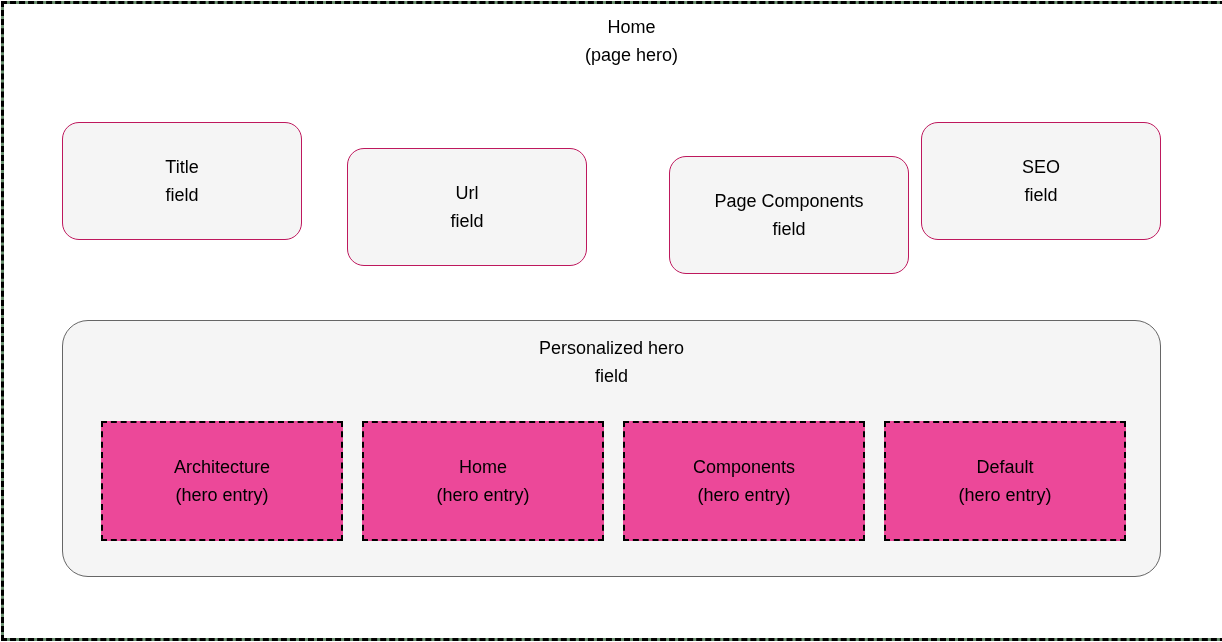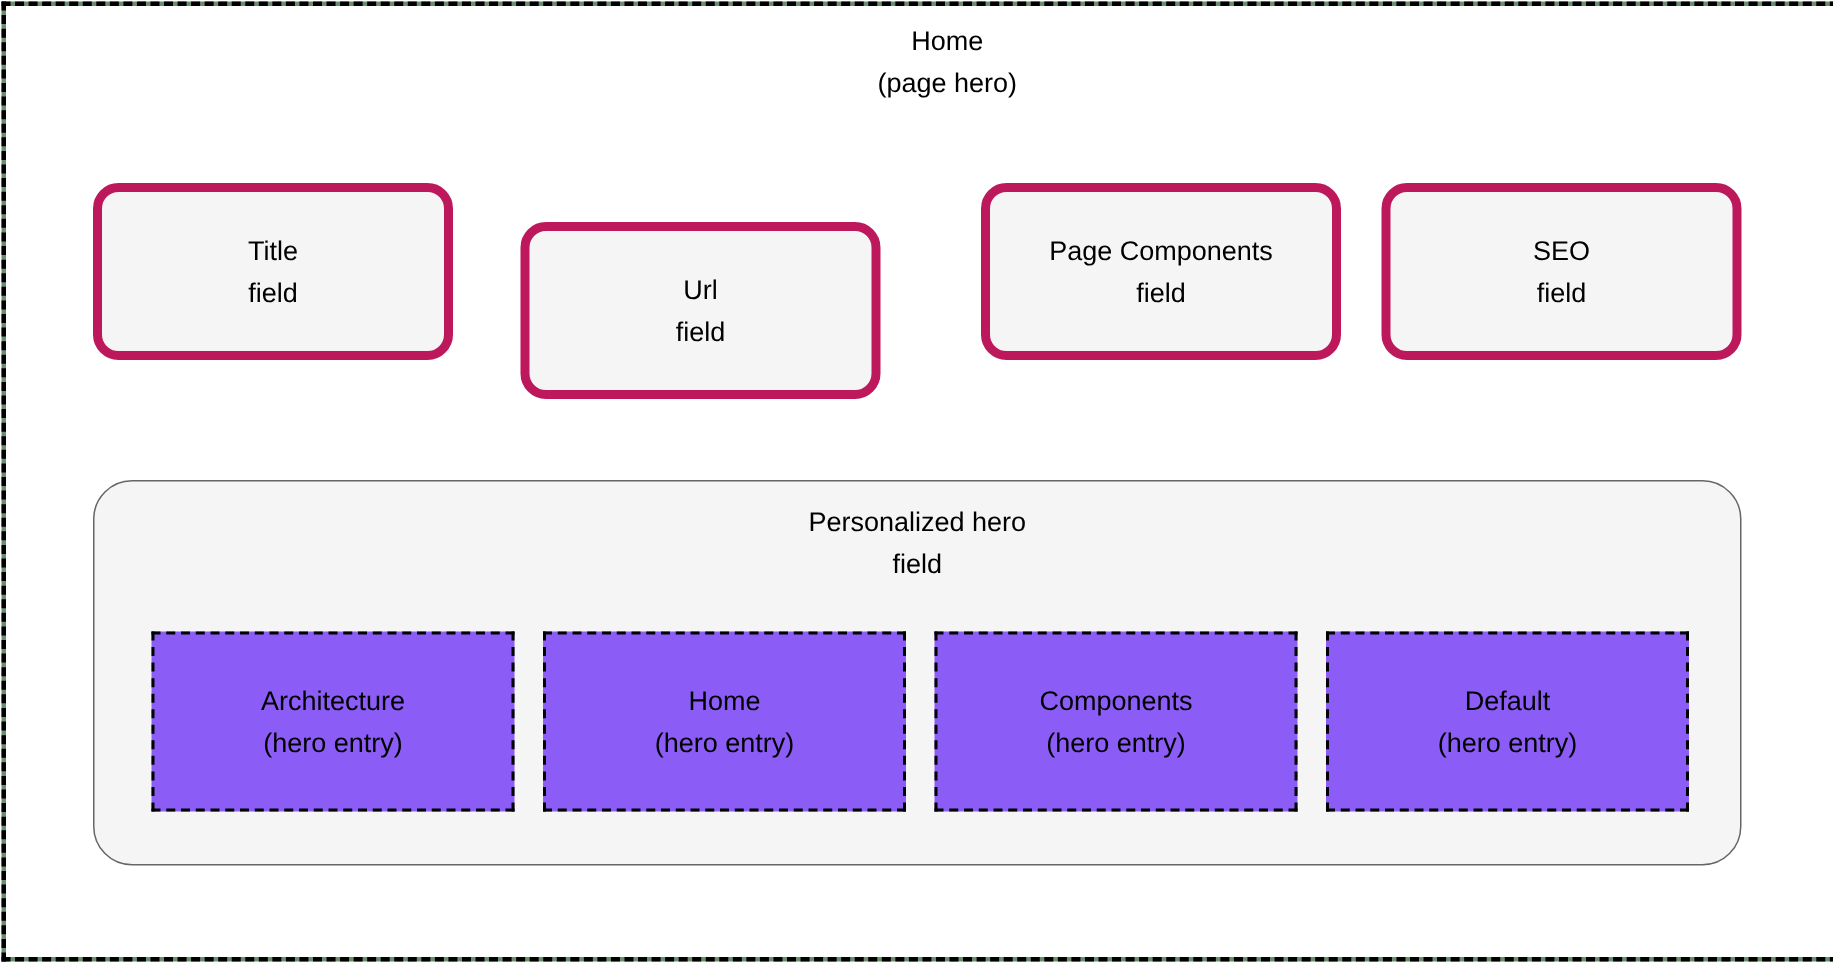--- a/index.html
+++ b/index.html
@@ -46,7 +46,7 @@
     height: 118px;
     box-sizing: border-box;
     background: #f5f5f5;
-    border: 6px solid #be185d;
+    border: 1px solid #be185d;
     border-radius: 17px;
     display: flex;
     flex-direction: column;

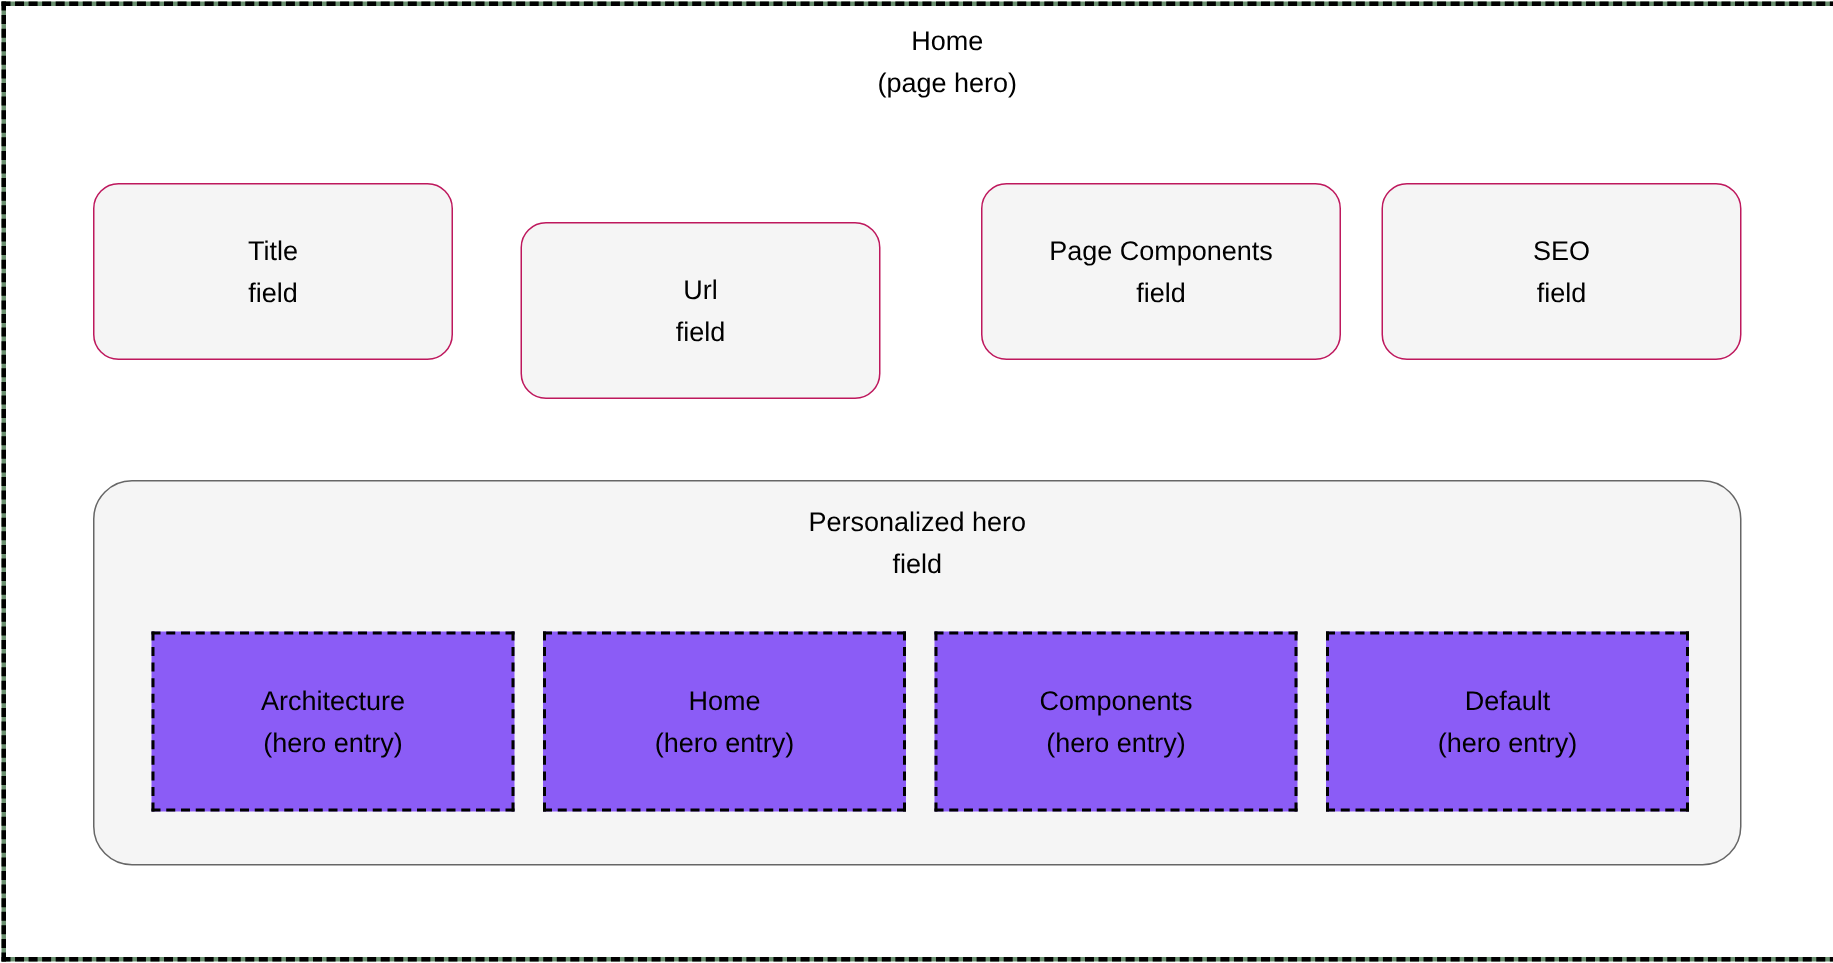--- a/index.html
+++ b/index.html
@@ -56,7 +56,7 @@
   }
   .fb1 { left: 62px; }
   .fb2 { left: 347px; margin-top: 26px; }
-  .fb3 { left: 654px; }
+  .fb3 { left: 669px; margin-top: 34px; }
   .fb4 { left: 921px; text-align: right; }
 
   .hero-container {

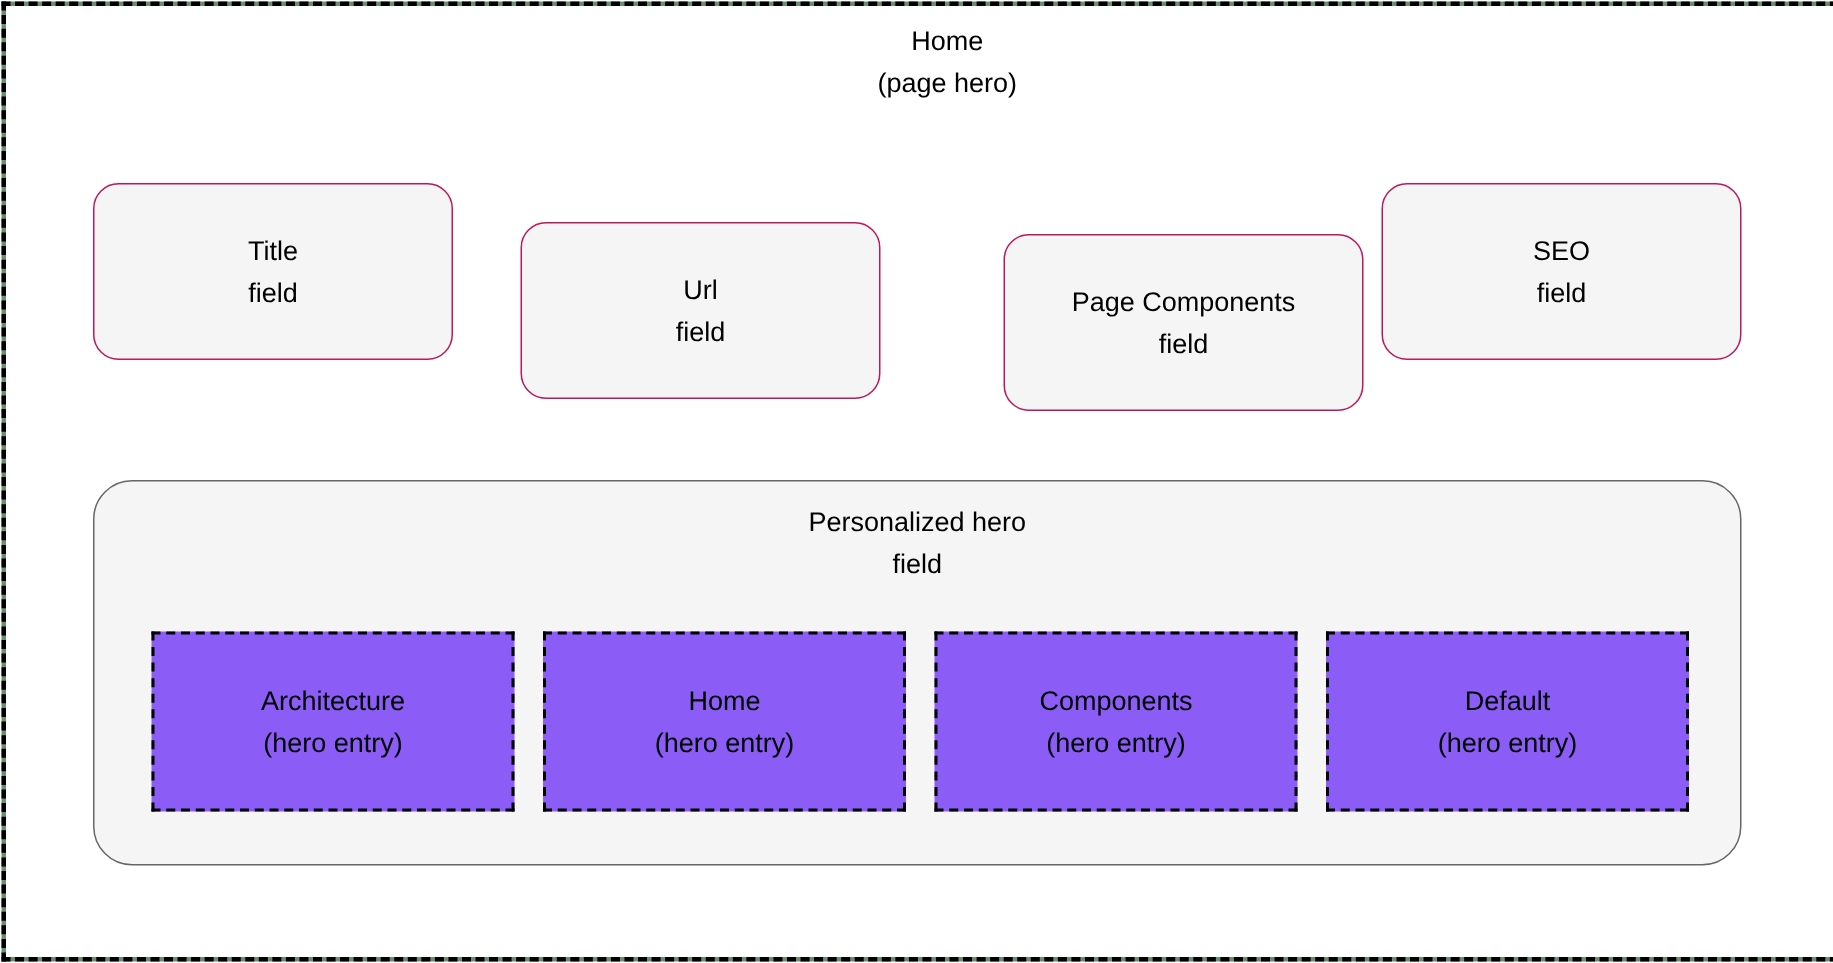--- a/index.html
+++ b/index.html
@@ -84,7 +84,7 @@
     width: 242px;
     height: 120px;
     box-sizing: border-box;
-    background: #8b5cf6;
+    background: #ec4899;
     border: 2px dashed #000000;
     display: flex;
     flex-direction: column;

